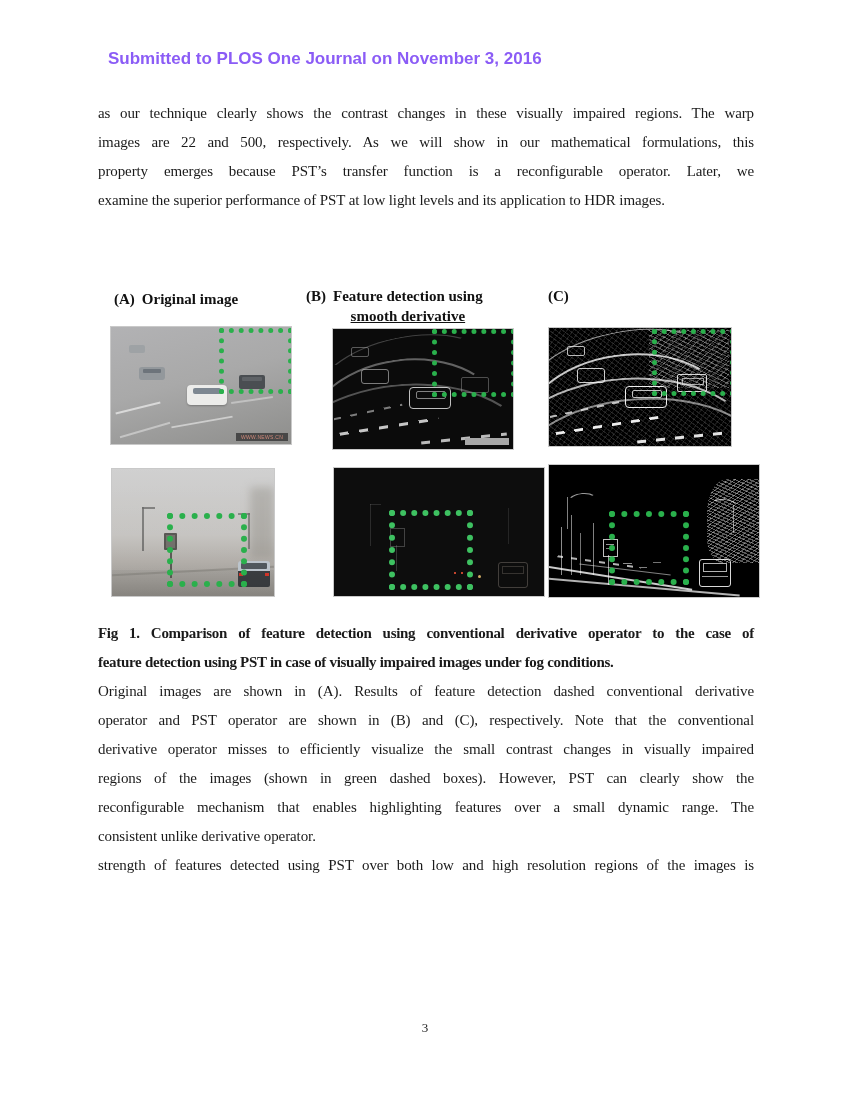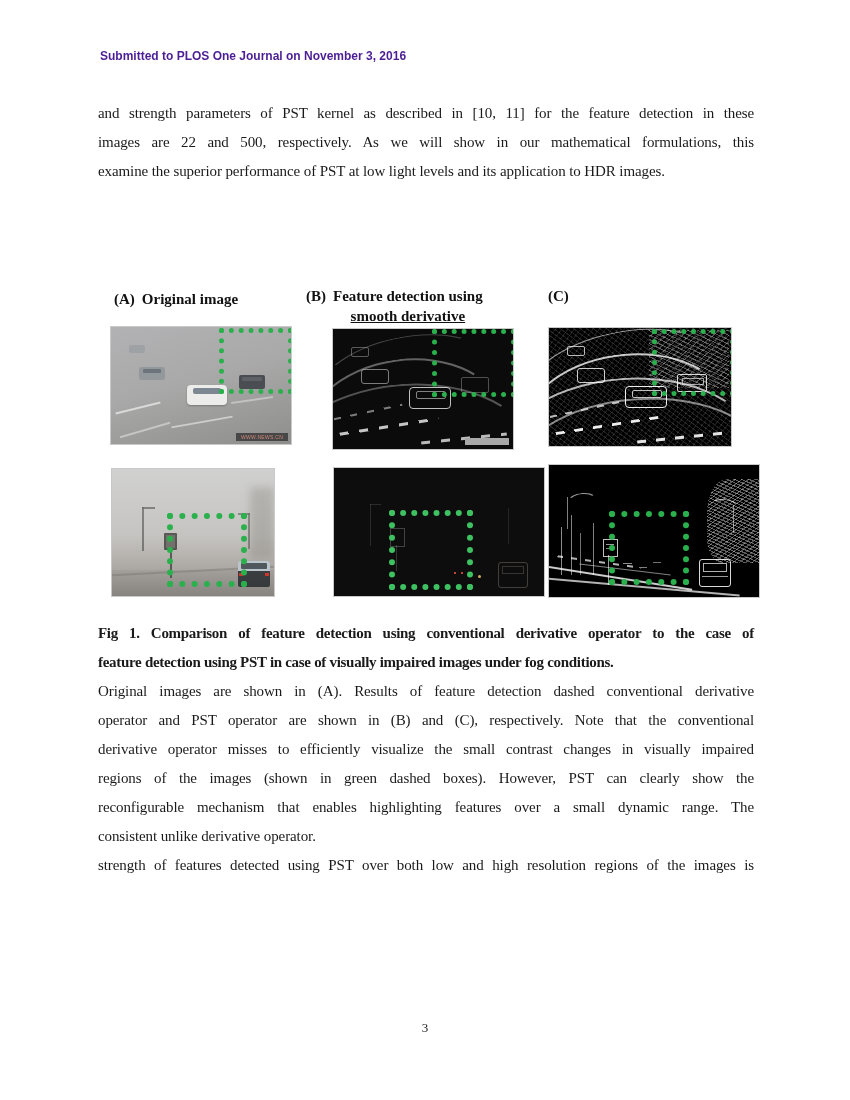--- a/index.html
+++ b/index.html
@@ -5,8 +5,8 @@
   html,body{margin:0;padding:0;background:#ffffff;}
   .page{position:relative;width:850px;height:1100px;background:#ffffff;overflow:hidden;
         font-family:"Liberation Serif",serif;color:#1a1a1a;}
-  .submission-note{position:absolute;left:100px;top:49px;
-        font-family:"Liberation Sans",sans-serif;font-weight:bold;font-size:12px;color:#4c1d95;}
+  .submission-note{position:absolute;left:108px;top:49px;
+        font-family:"Liberation Sans",sans-serif;font-weight:bold;font-size:17px;color:#8b5cf6;}
   .textblock{position:absolute;left:98px;width:656px;font-size:15px;letter-spacing:-0.1px;}
   .jline{height:29px;line-height:29px;text-align:justify;text-align-last:justify;white-space:nowrap;}
   .jline.last{text-align-last:left;}

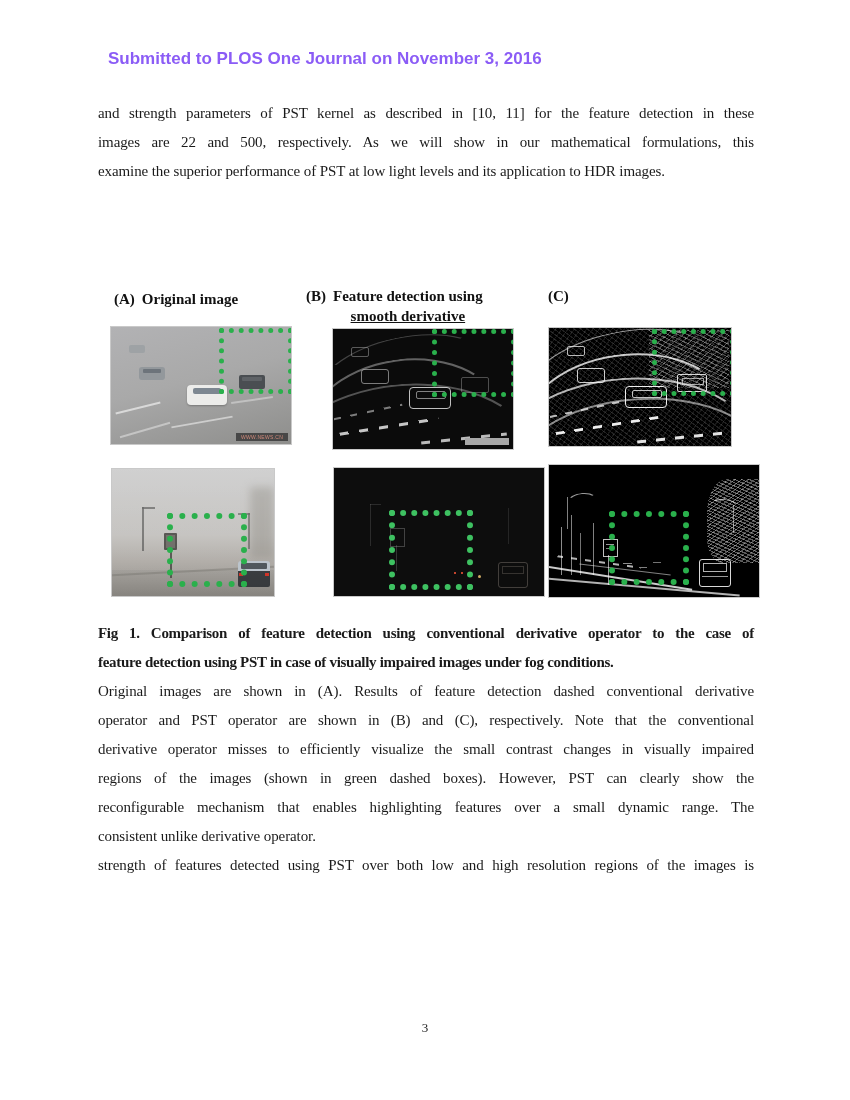--- a/index.html
+++ b/index.html
@@ -39,6 +39,7 @@
   <div class="submission-note">Submitted to PLOS One Journal on November 3, 2016</div>
 
   <div class="textblock" style="top:99px;">
+    <div class="jline">as our technique clearly shows the contrast changes in these visually impaired regions. The warp</div>
     <div class="jline">and strength parameters of PST kernel as described in [10, 11] for the feature detection in these</div>
     <div class="jline">images are 22 and 500, respectively. As we will show in our mathematical formulations, this</div>
     <div class="jline last">examine the superior performance of PST at low light levels and its application to HDR images.</div>

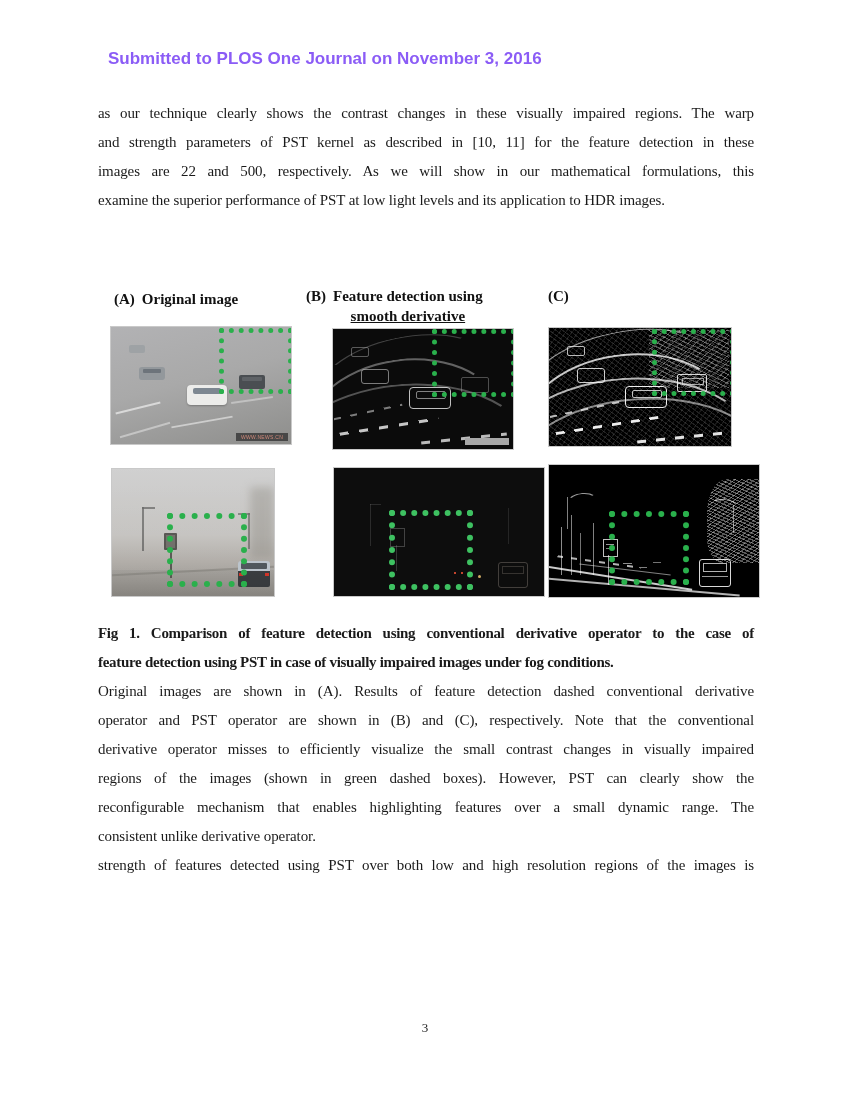--- a/index.html
+++ b/index.html
@@ -40,7 +40,6 @@
 
   <div class="textblock" style="top:99px;">
     <div class="jline">as our technique clearly shows the contrast changes in these visually impaired regions. The warp</div>
-    <div class="jline">and strength parameters of PST kernel as described in [10, 11] for the feature detection in these</div>
     <div class="jline">images are 22 and 500, respectively. As we will show in our mathematical formulations, this</div>
     <div class="jline last">examine the superior performance of PST at low light levels and its application to HDR images.</div>
   </div>

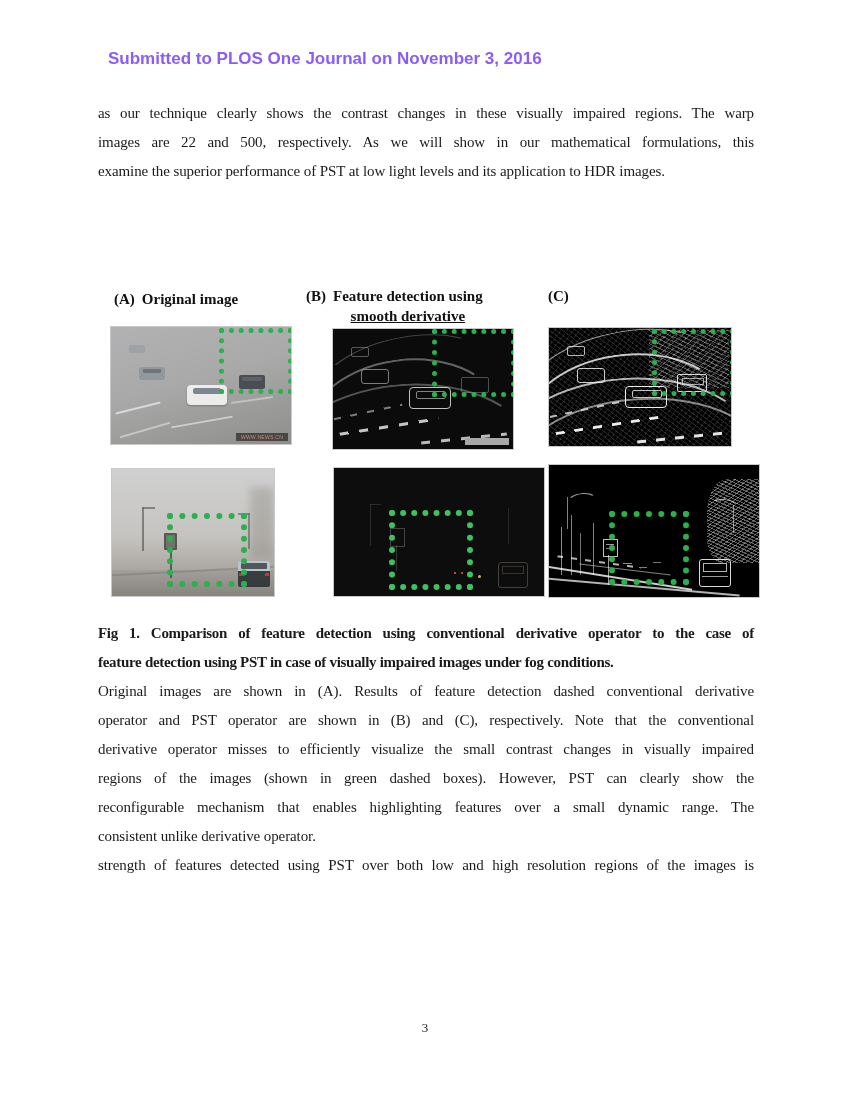--- a/index.html
+++ b/index.html
@@ -41,6 +41,7 @@
   <div class="textblock" style="top:99px;">
     <div class="jline">as our technique clearly shows the contrast changes in these visually impaired regions. The warp</div>
     <div class="jline">images are 22 and 500, respectively. As we will show in our mathematical formulations, this</div>
+    <div class="jline">property emerges because PST’s transfer function is a reconfigurable operator. Later, we</div>
     <div class="jline last">examine the superior performance of PST at low light levels and its application to HDR images.</div>
   </div>
 

